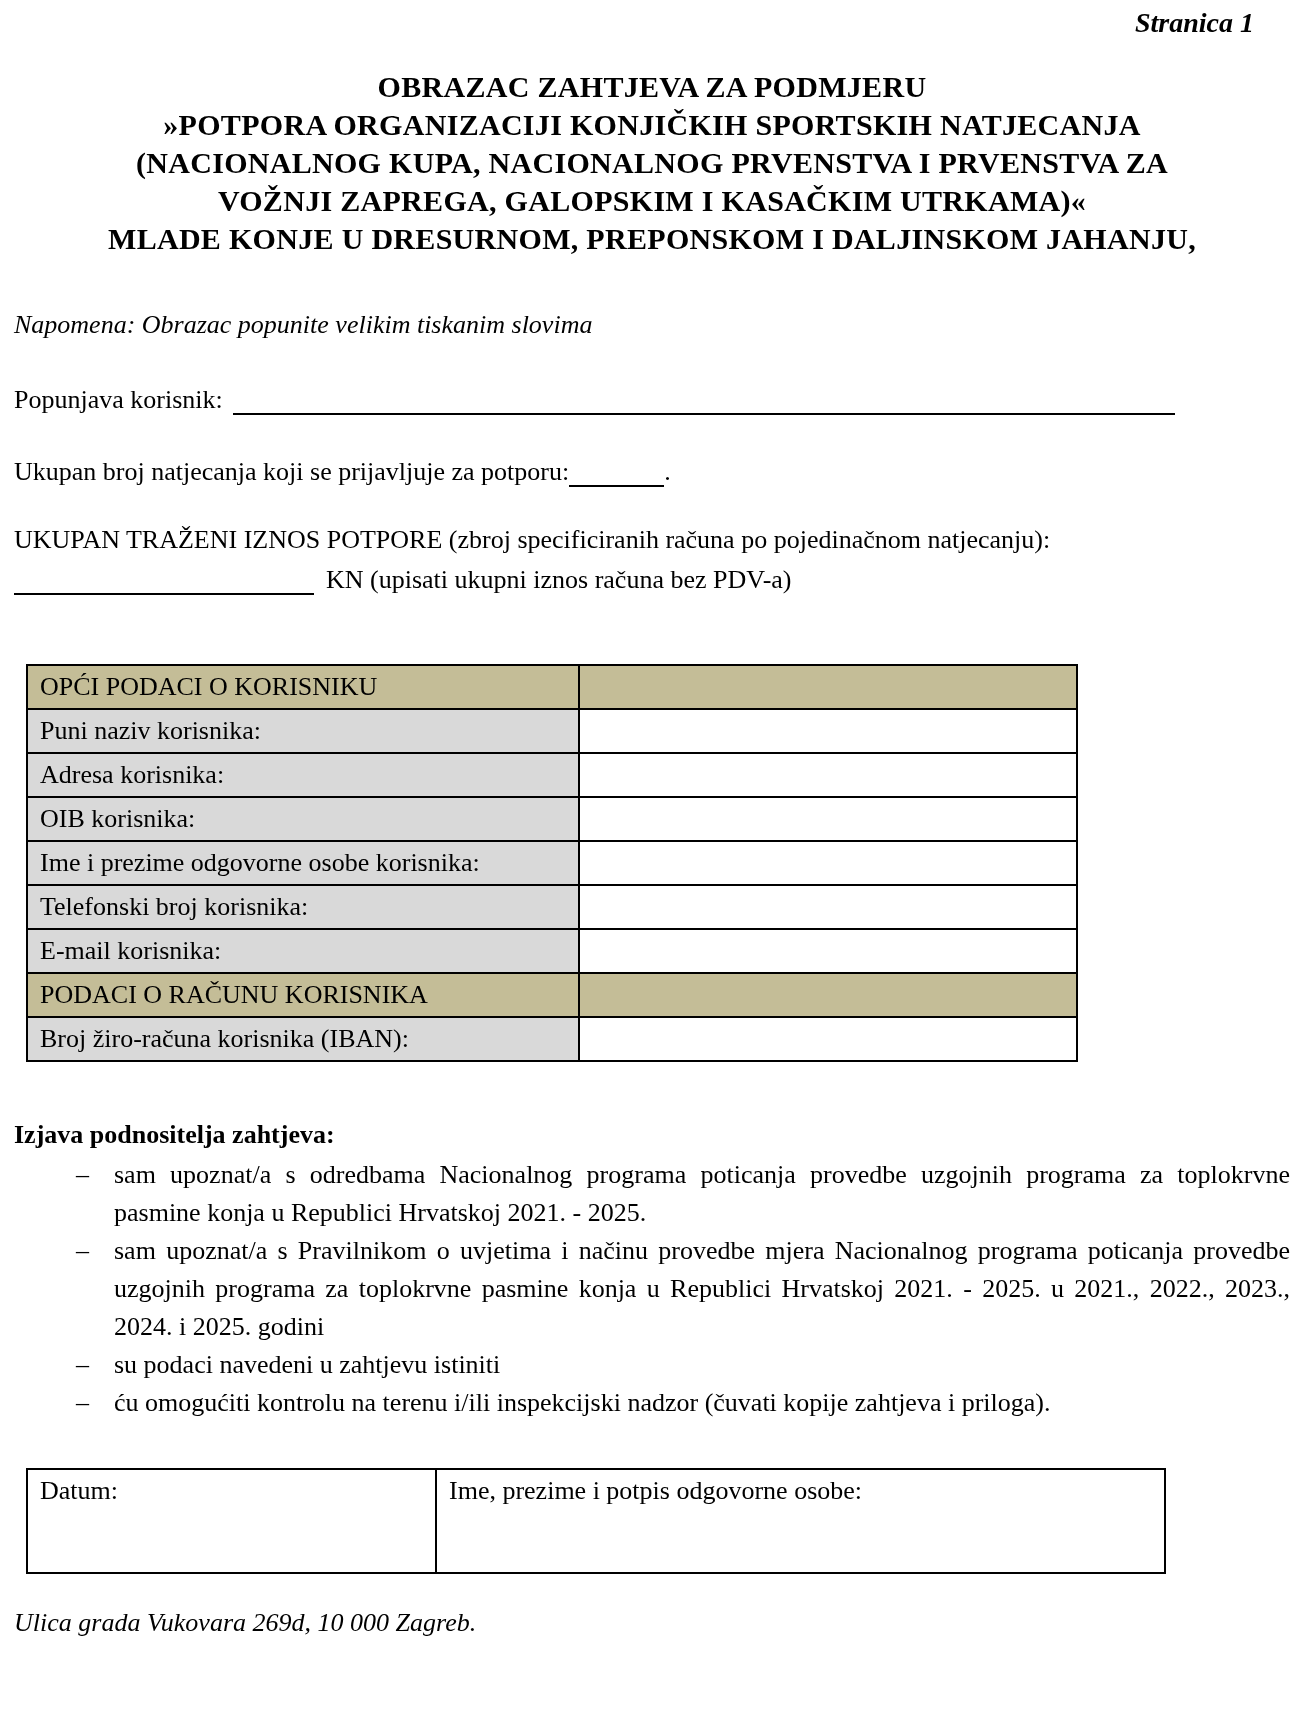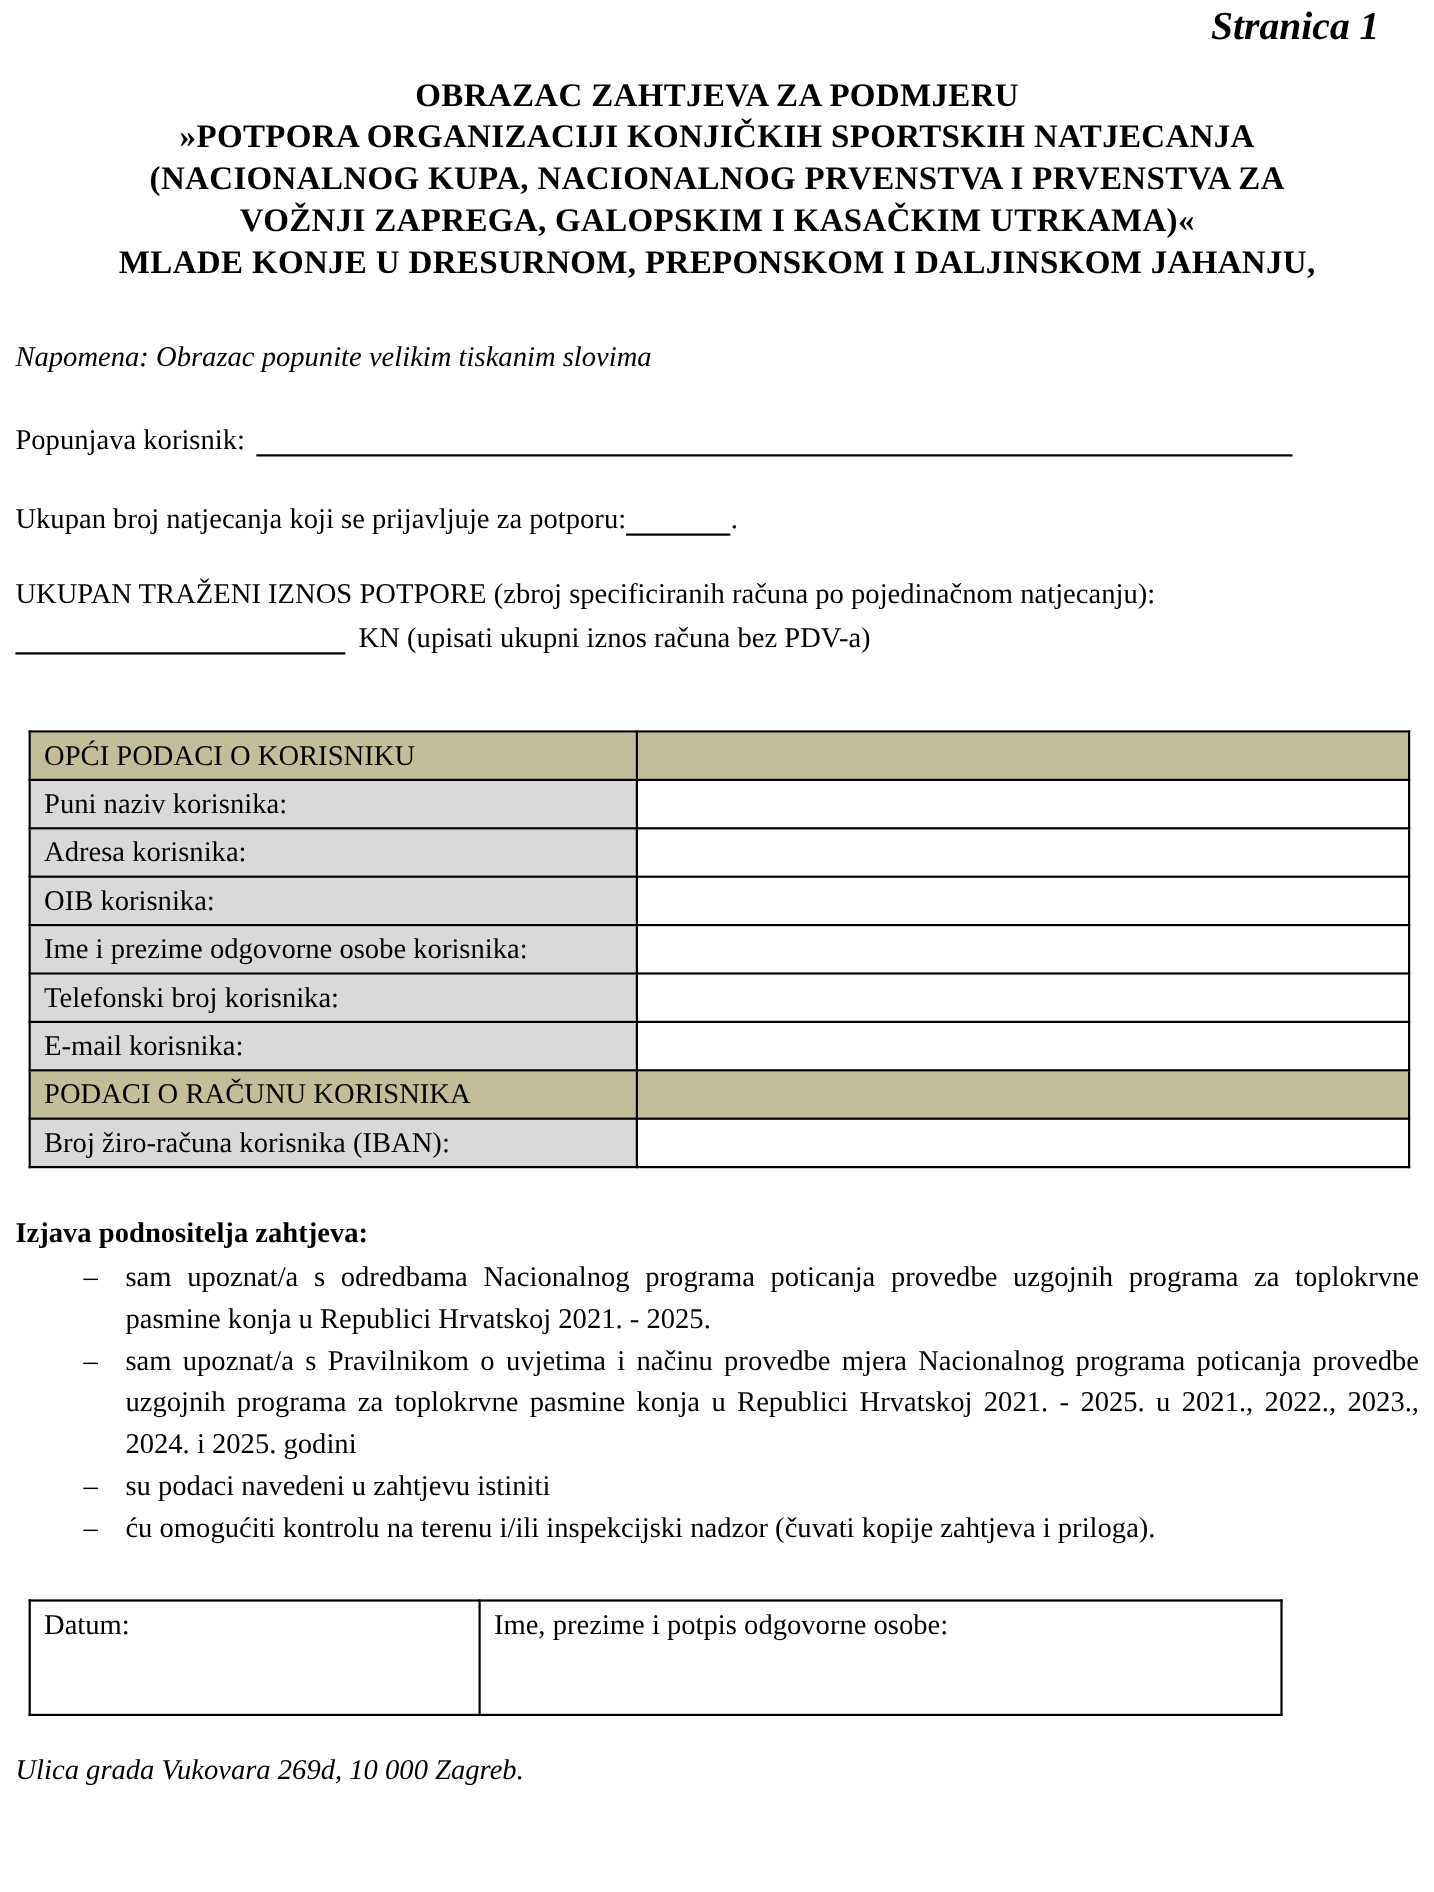--- a/index.html
+++ b/index.html
@@ -23,7 +23,7 @@
     padding-right: 36px;
     font-weight: bold;
     font-style: italic;
-    font-size: 36px;
+    font-size: 28px;
     line-height: 34px;
   }
 

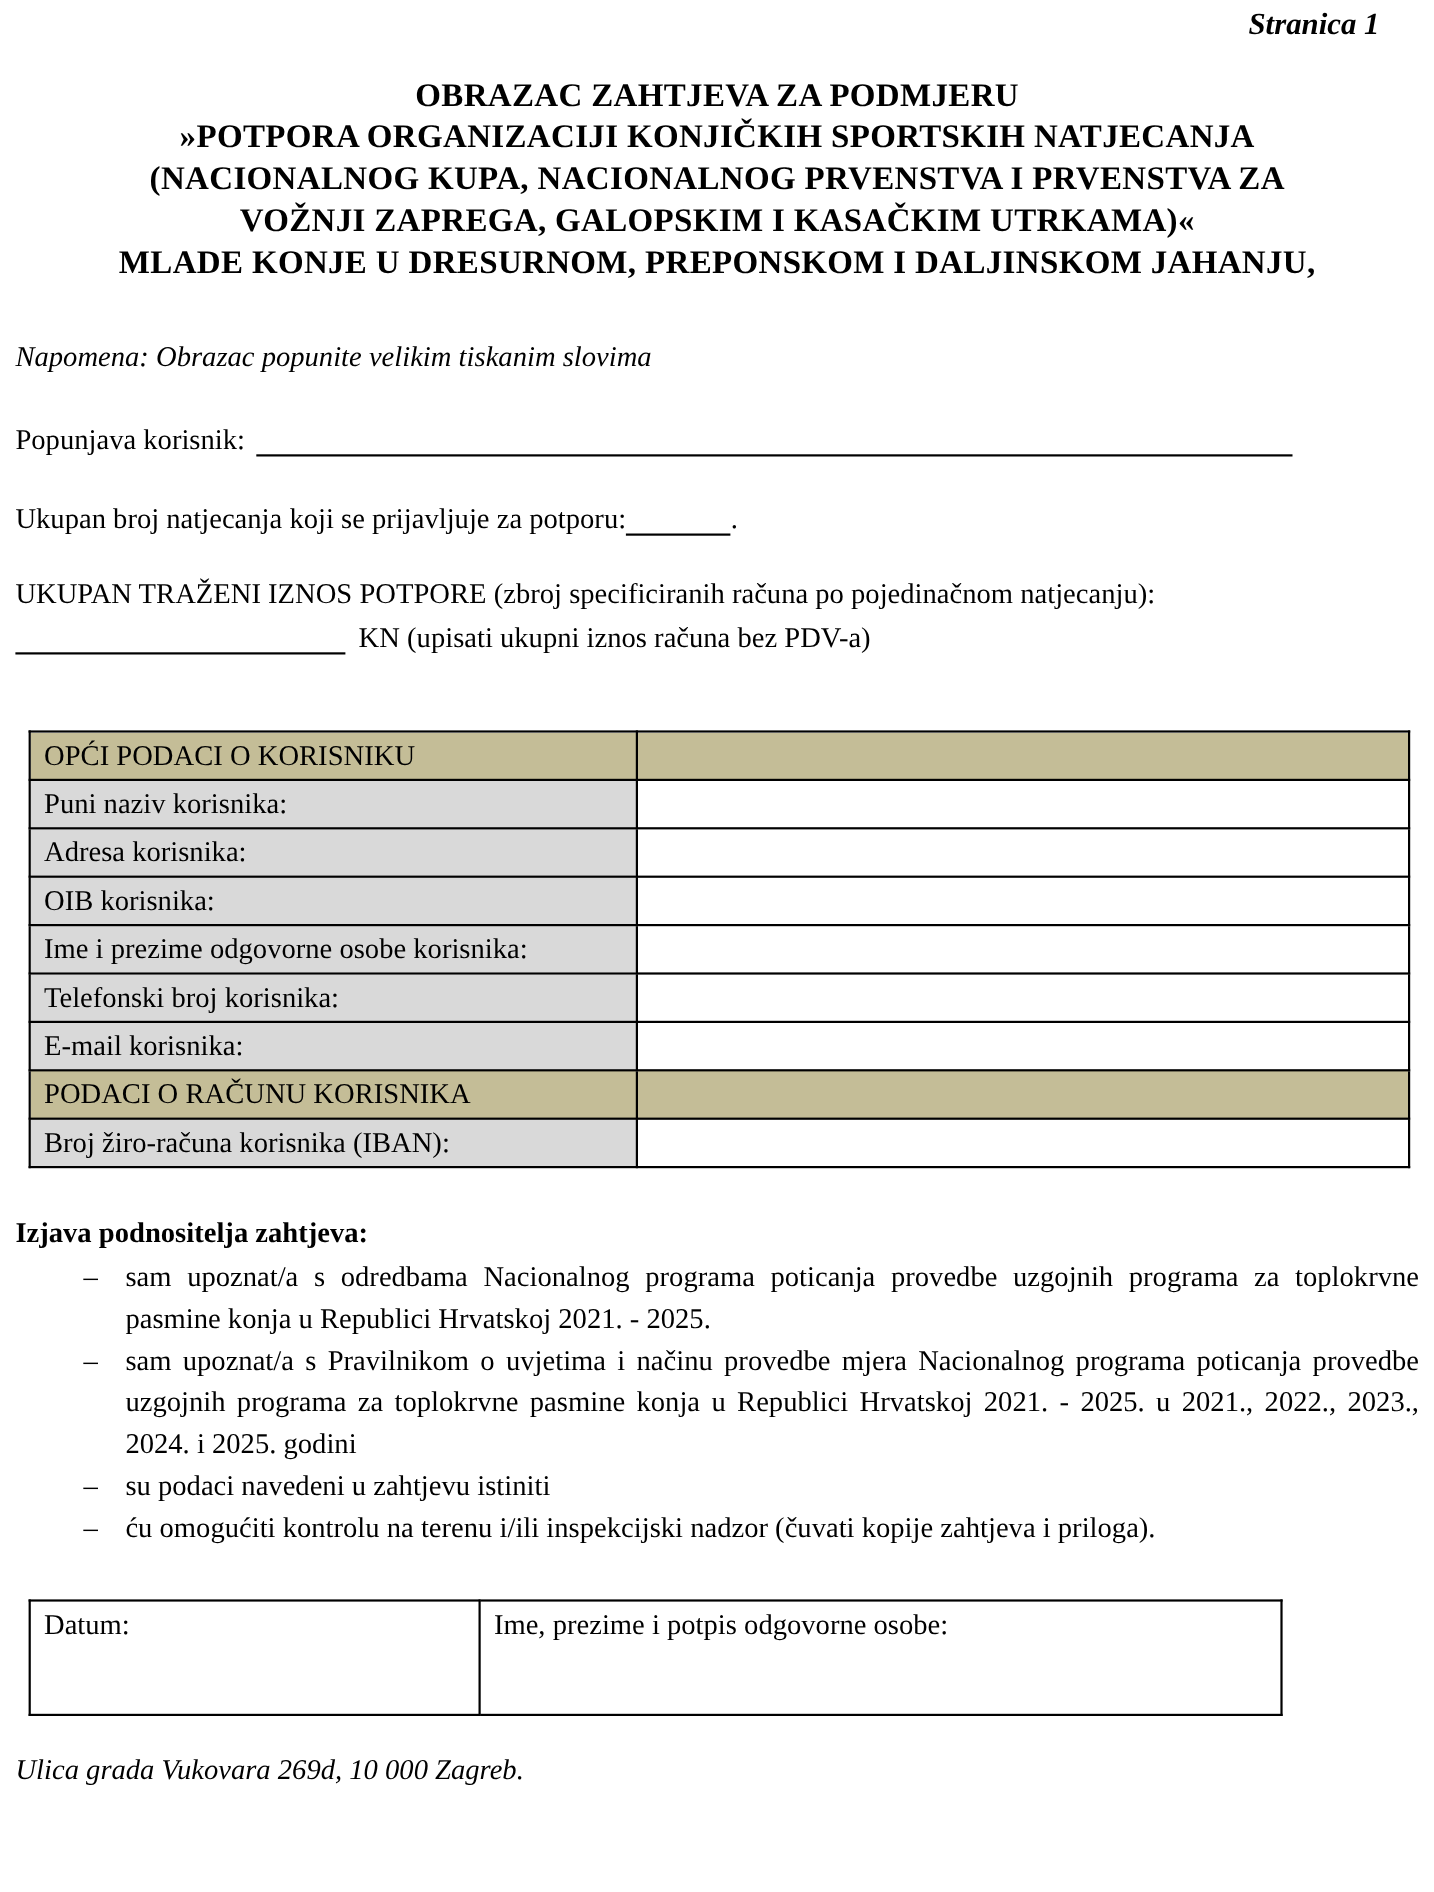--- a/index.html
+++ b/index.html
@@ -64,7 +64,7 @@
   table.info-table {
     border-collapse: collapse;
     table-layout: fixed;
-    width: 1256px;
+    width: 1052px;
     margin-top: 64px;
     margin-left: 12px;
   }

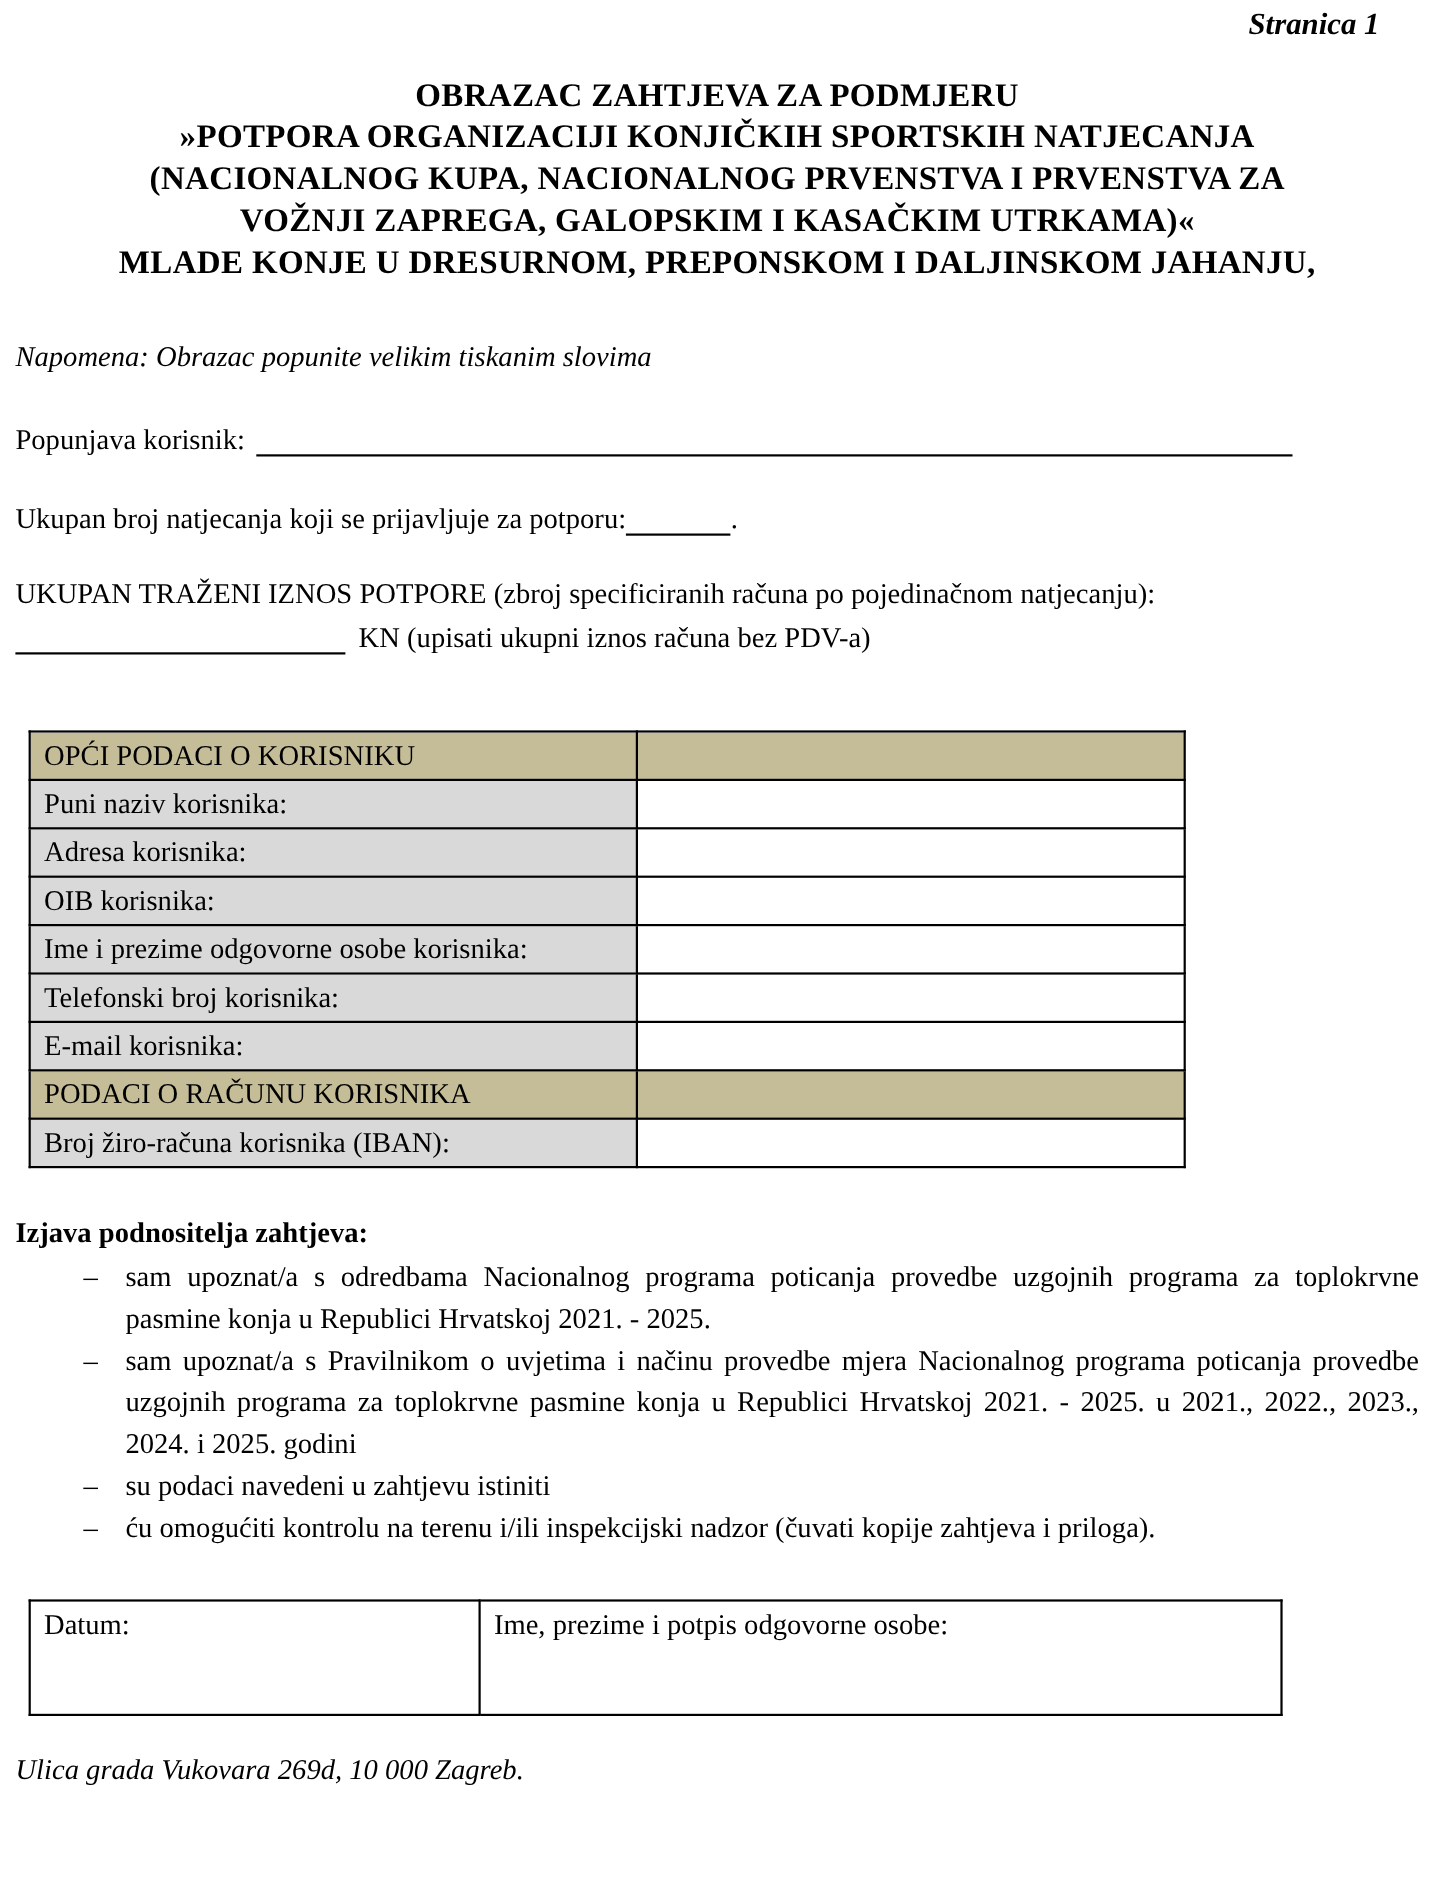--- a/index.html
+++ b/index.html
@@ -81,7 +81,7 @@
   tr.row-field td.val-cell { background: #ffffff; }
 
   
-  .decl-heading { margin-top: 42px; font-weight: bold; line-height: 34px; }
+  .decl-heading { margin-top: 56px; font-weight: bold; line-height: 34px; }
   .decl-intro { line-height: 36px; }
   .decl-items { margin-top: 4px; }
   .decl-item {

